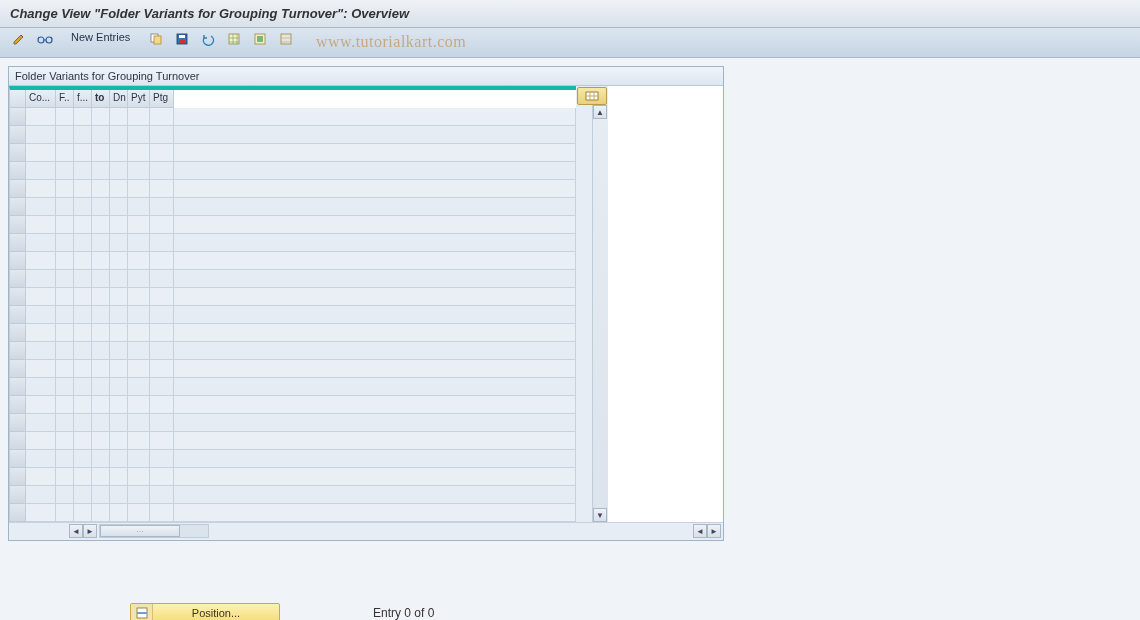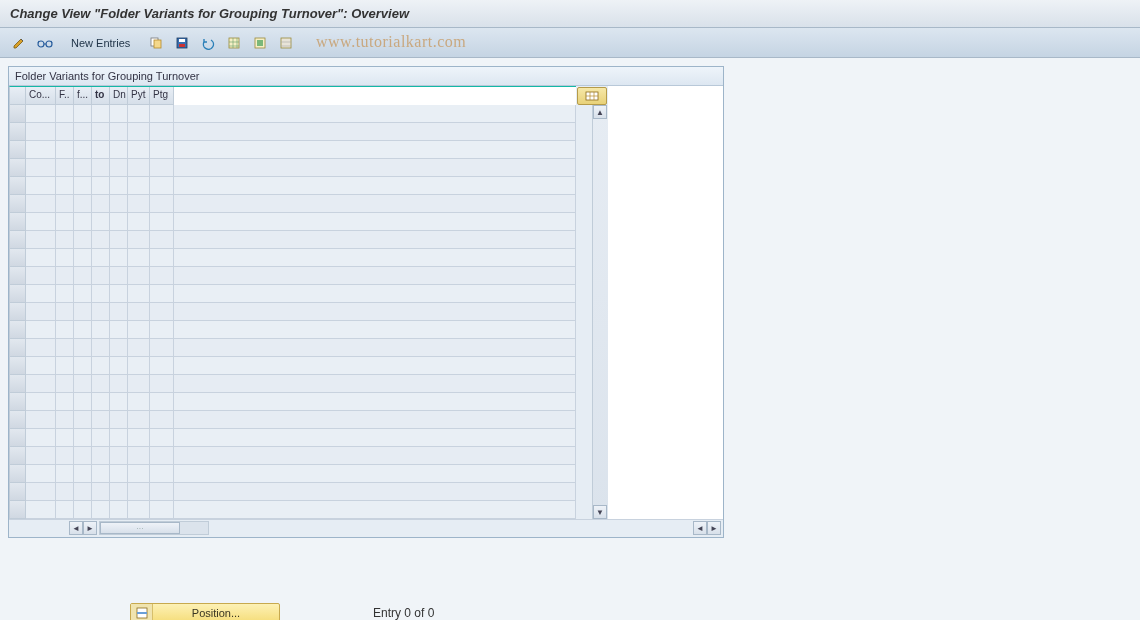--- a/index.html
+++ b/index.html
@@ -27,7 +27,7 @@
       border-bottom: 1px solid #a8b8c8;
       height: 30px;
       display: flex;
-      align-items: center;
+      align-items: flex-start;
       padding: 0 8px;
       gap: 4px;
       position: relative;

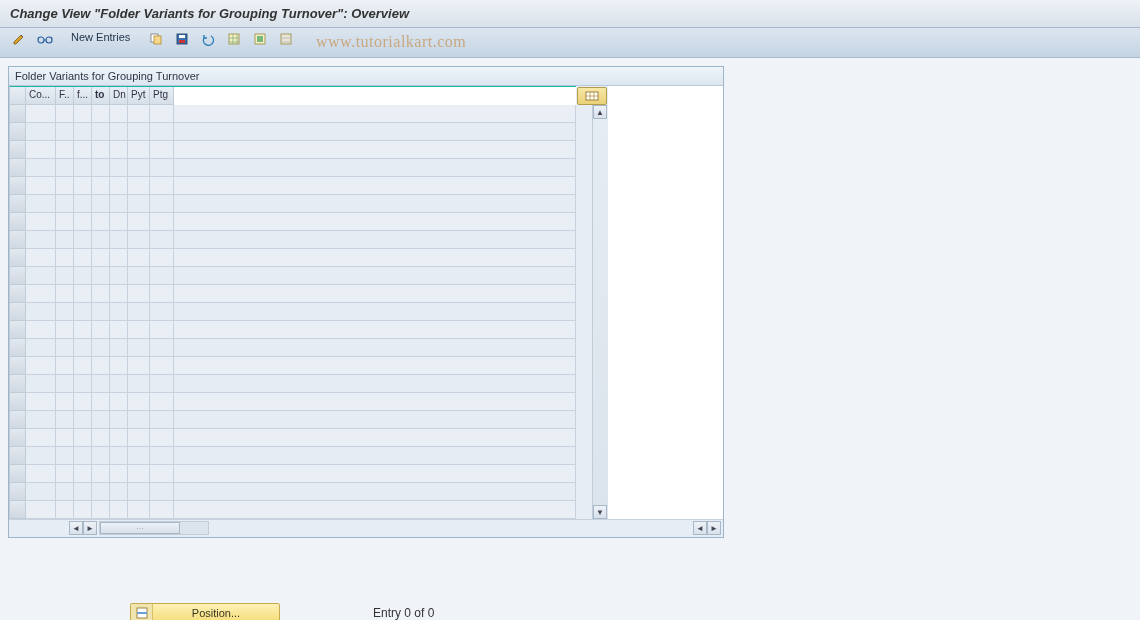--- a/index.html
+++ b/index.html
@@ -85,7 +85,7 @@
       background: #fff;
     }
     .grid {
-      border-top: 1px solid #14b8a6;
+      border-top: 4px solid #14b8a6;
       border-left: 1px solid #c0ccd8;
       width: 567px;
     }

